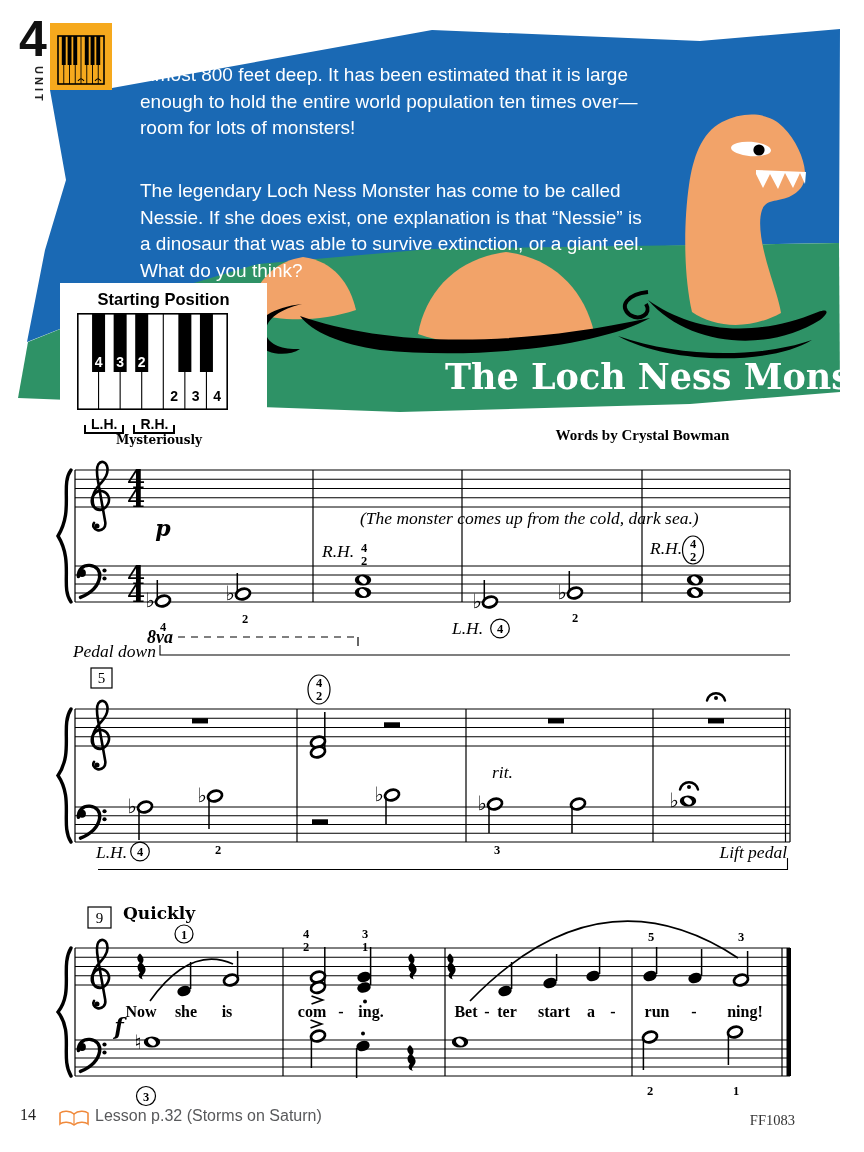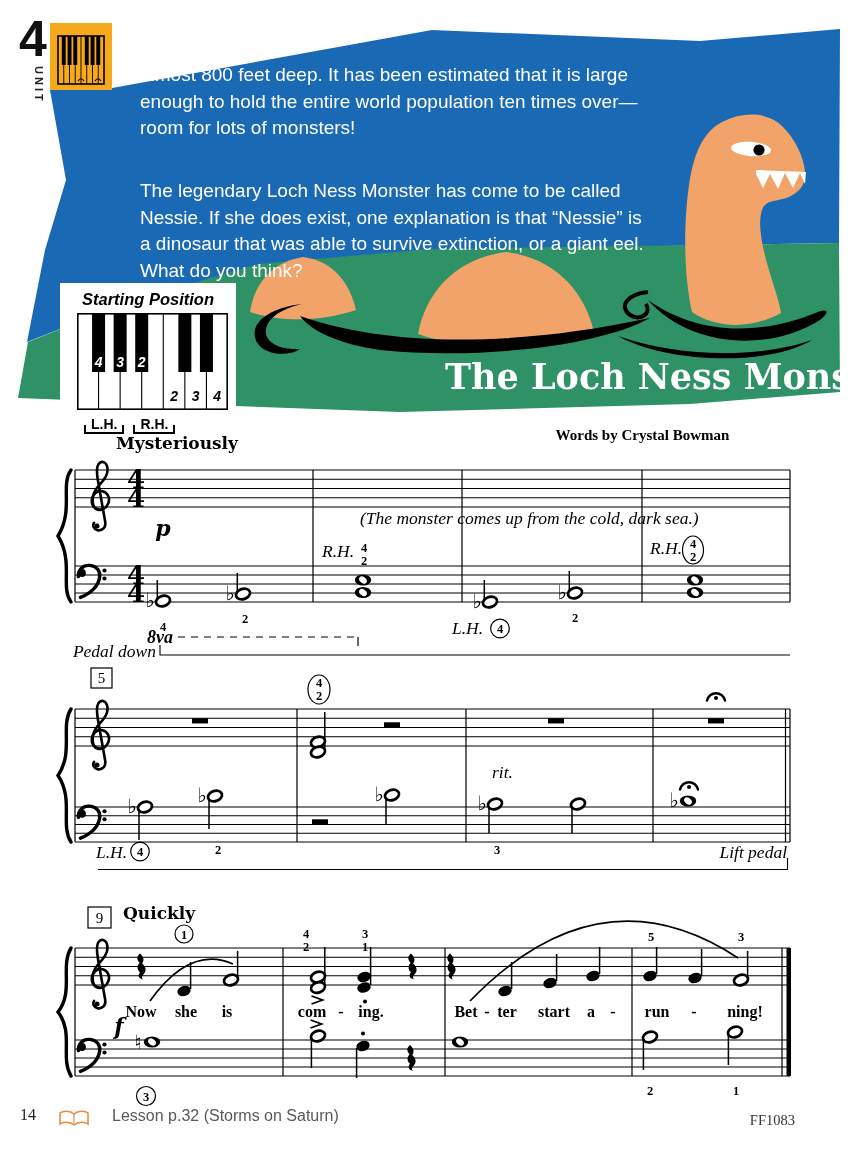--- a/index.html
+++ b/index.html
@@ -19,7 +19,7 @@
   .intro{left:140px;top:62px;color:#fff;font-size:19px;line-height:26.5px;width:520px;}
   .intro.p2{top:164px;margin-top:14px;}
   
-  .startbox{left:60px;top:283px;width:176px;height:132px;background:#fff;text-align:center;font-style:italic;}
+  .startbox{left:60px;top:283px;width:207px;height:132px;background:#fff;text-align:center;}
   .startbox .sp-title{font-size:16.5px;font-weight:bold;color:#000;margin-top:7px;}
   .kbwrap{position:absolute;left:17px;top:30px;}
   .hands{left:84px;top:416px;width:150px;display:flex;gap:9px;}

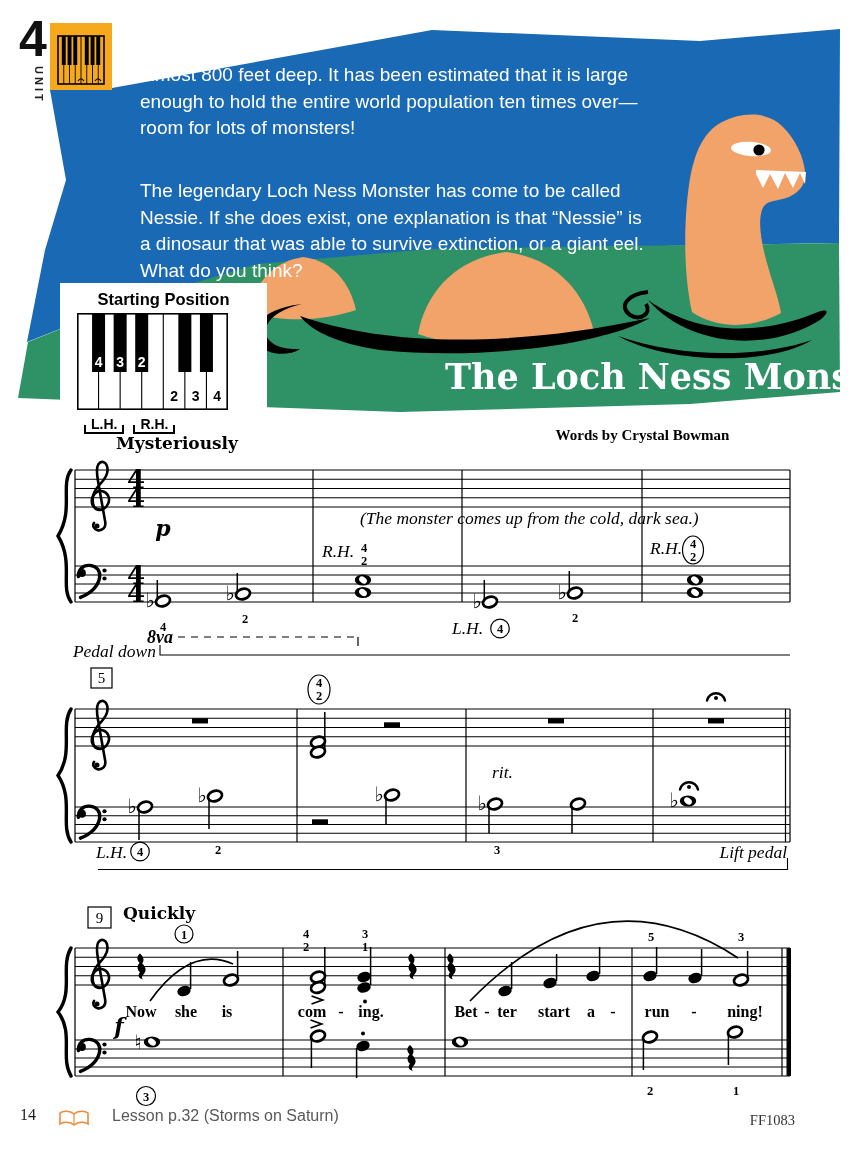--- a/index.html
+++ b/index.html
@@ -28,7 +28,7 @@
   .hand::before,.hand::after{content:"";position:absolute;bottom:-2px;width:2px;height:9px;background:#000;}
   .hand::before{left:0;} .hand::after{right:0;}
   .tempo{font-family:"DejaVu Serif",serif;font-weight:bold;color:#000;}
-  .tempo1{left:116px;top:433px;font-size:17px;}
+  .tempo1{left:116px;top:433px;font-size:12px;}
   .tempo2{left:123px;top:903px;font-size:17px;}
   .songtitle{left:445px;top:356px;width:355px;text-align:center;color:#fff;
              font-family:"DejaVu Serif",serif;font-weight:bold;font-size:35px;white-space:nowrap;}

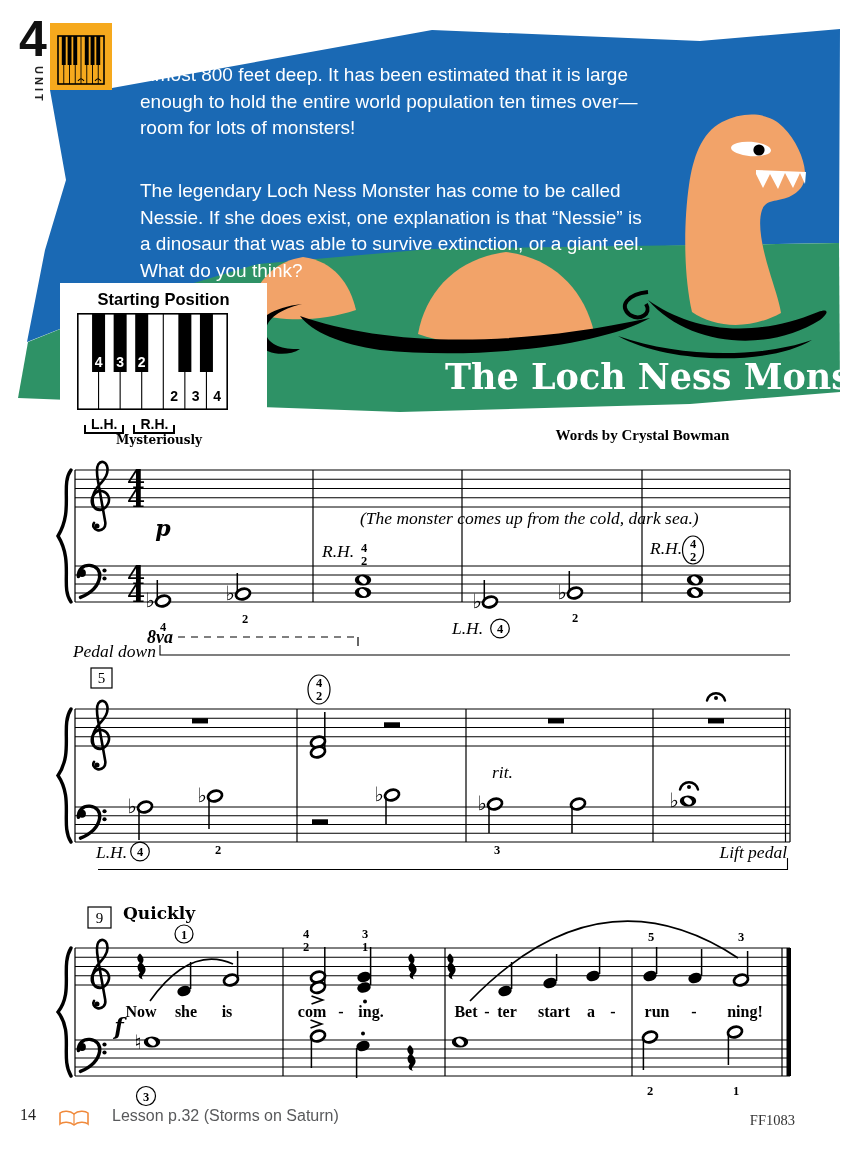--- a/index.html
+++ b/index.html
@@ -37,7 +37,7 @@
   
   .pagenum{left:20px;top:1106px;font-family:"Liberation Serif",serif;font-size:16px;color:#222;}
   .bookicon{left:58px;top:1110px;}
-  .lessonref{left:95px;top:1107px;font-size:16px;color:var(--footer-gray);margin-left:17px;}
+  .lessonref{left:95px;top:1107px;font-size:16px;color:var(--footer-gray);}
   .catalog{left:700px;top:1112px;width:95px;text-align:right;
            font-family:"Liberation Serif",serif;font-size:14.5px;color:#333;}
   

